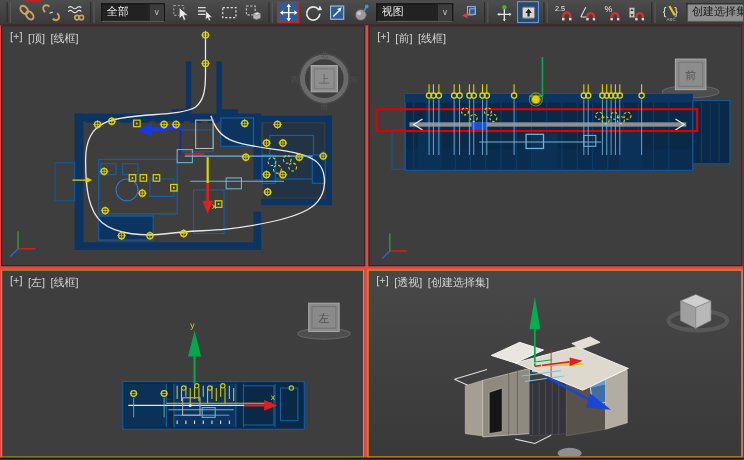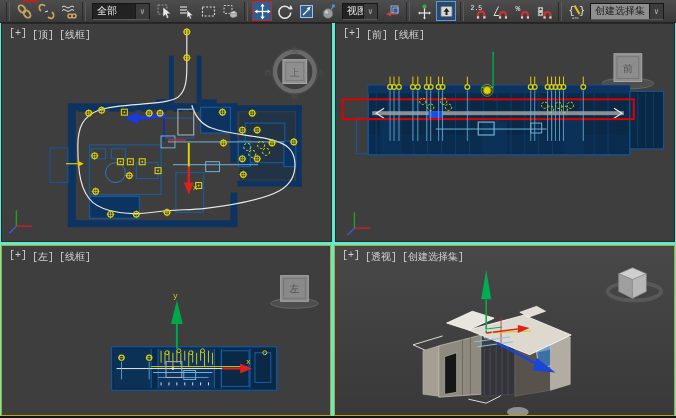--- a/index.html
+++ b/index.html
@@ -3,8 +3,8 @@
 <meta charset="utf-8">
 <style>
   html,body{margin:0;padding:0;background:#1a1a1a;}
-  .screen{position:relative;width:676px;height:418px;background:#5eead4;overflow:hidden;
-          font-family:Liberation Mono, monospace;}
+  .screen{position:relative;width:676px;height:418px;background:#ef4444;overflow:hidden;
+          font-family:Liberation Sans, sans-serif;}
   
   .toolbar{position:absolute;left:0;top:0;width:676px;height:23px;
            background:linear-gradient(#4d4d4d,#3a3a3a);border-bottom:1px solid #232323;

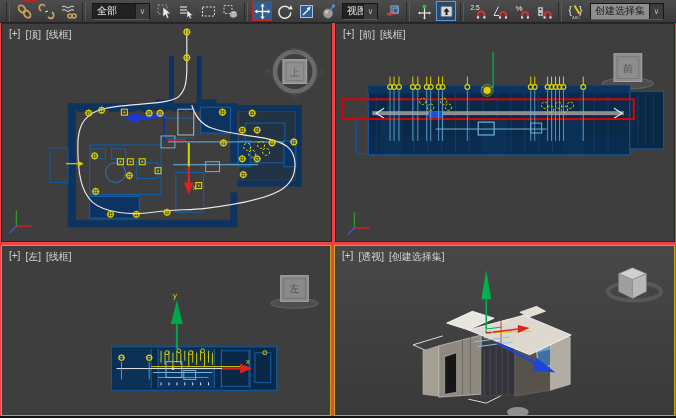--- a/index.html
+++ b/index.html
@@ -142,7 +142,7 @@
       </svg>
     </div>
 
-    <div class="combo" style="width:36px">
+    <div class="combo" style="width:70px">
       <span class="ctext" style="flex:1">视图</span>
       <span class="carrow">∨</span>
     </div>

